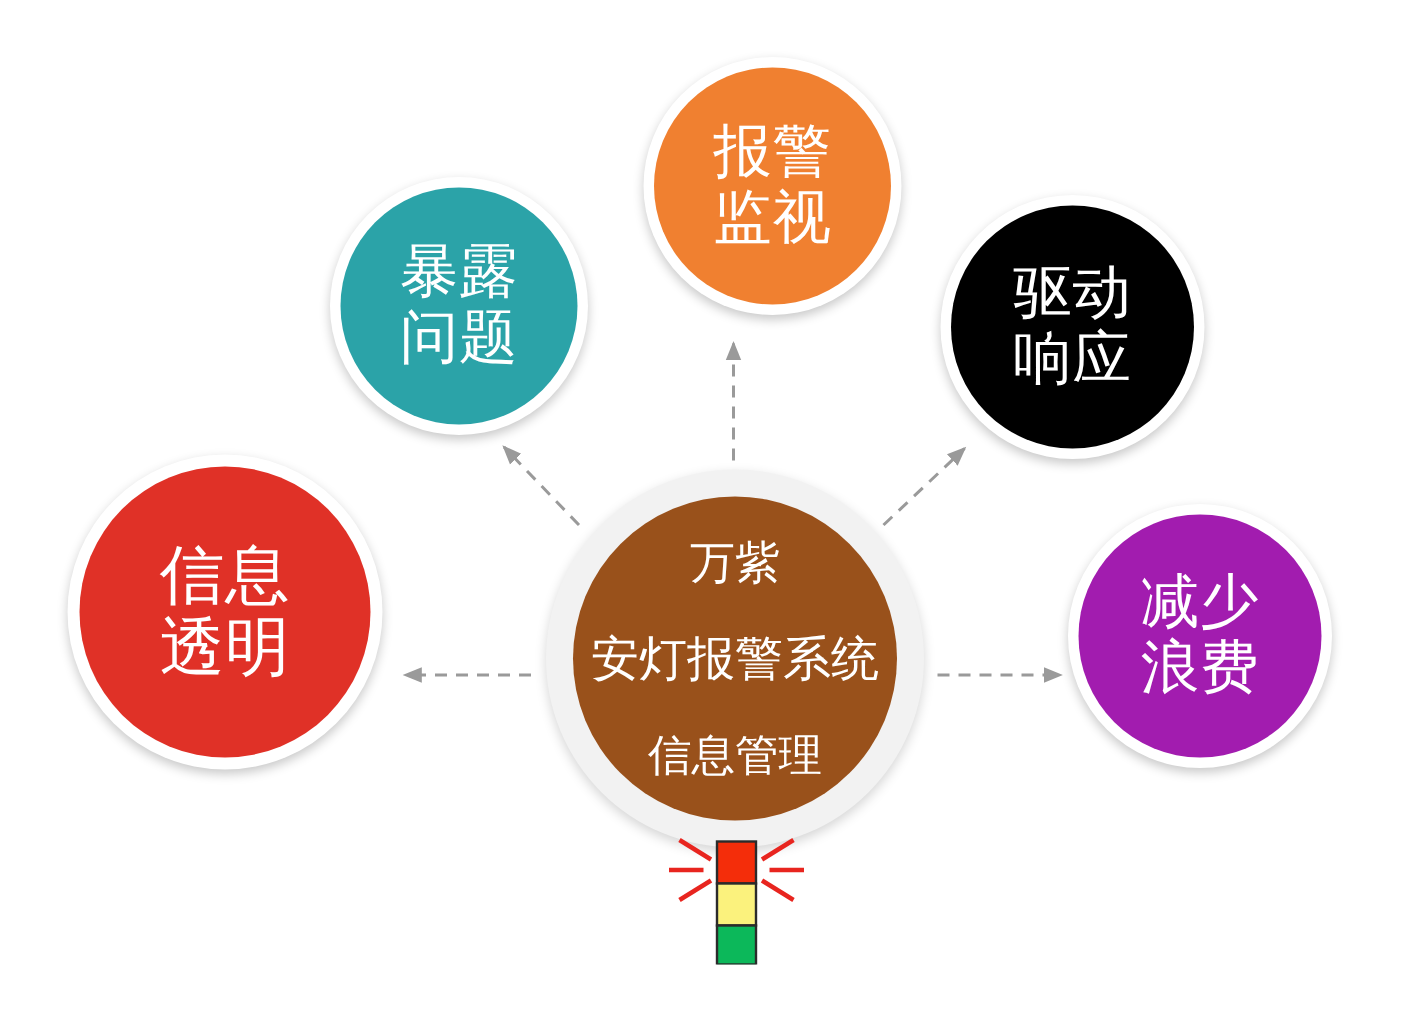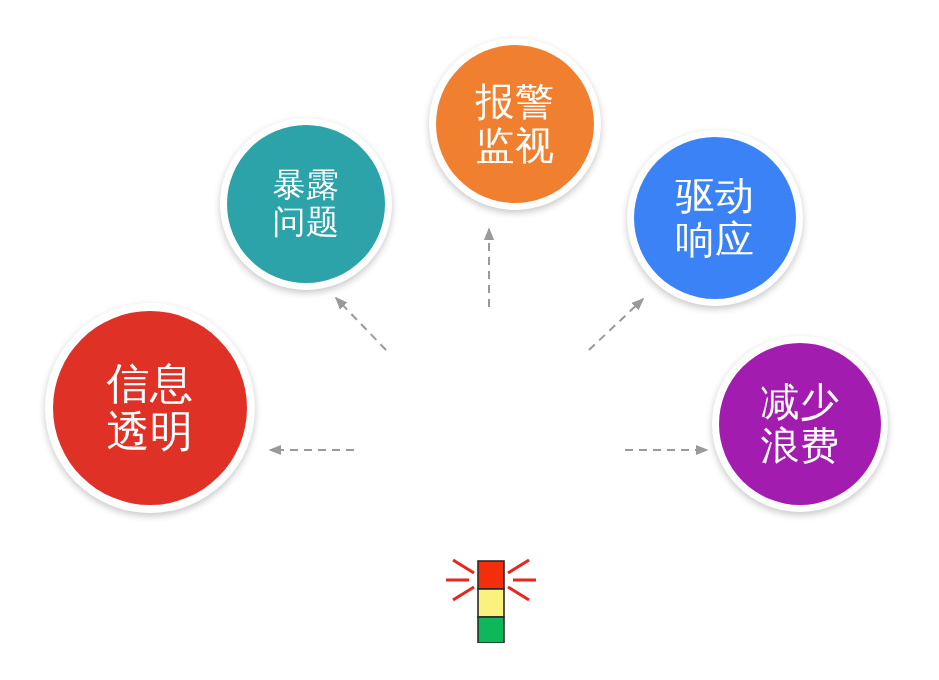--- a/index.html
+++ b/index.html
@@ -55,7 +55,6 @@
     letter-spacing: 0.5px;
     white-space: pre-line;
     user-select: none;
-    font-family: Liberation Serif, serif;
   }
 
   

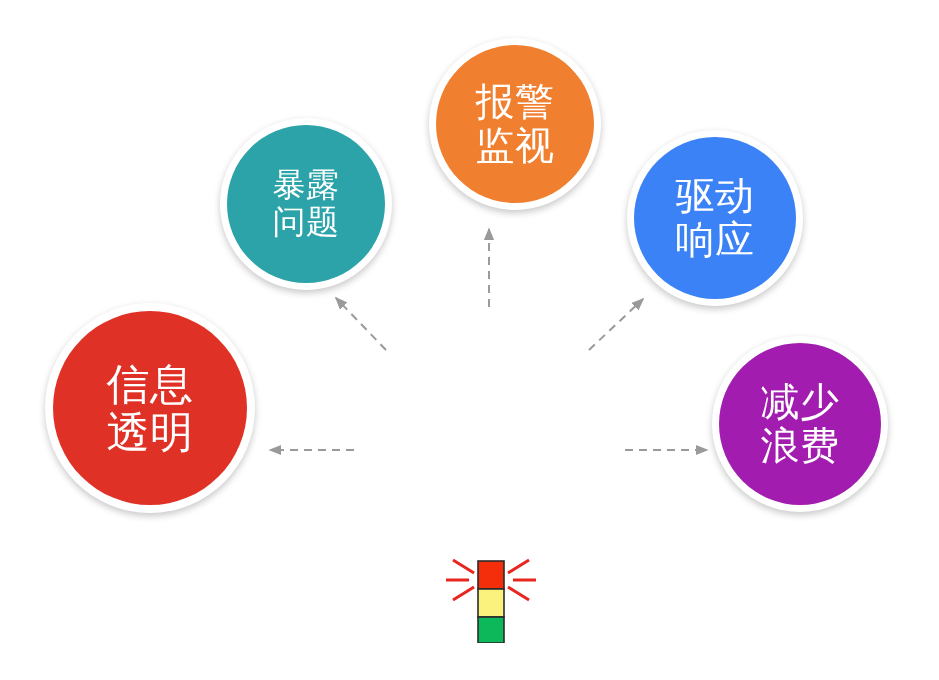--- a/index.html
+++ b/index.html
@@ -62,7 +62,7 @@
   #bubble-alarm-monitor .label { font-size: 39px; }
 
   #bubble-expose-problem { left: 220px; top: 118px; width: 172px; height: 172px; padding: 7px; }
-  #bubble-expose-problem .label { font-size: 33px; }
+  #bubble-expose-problem .label { font-size: 39px; }
 
   #bubble-drive-response { left: 627px; top: 130px; width: 176px; height: 176px; padding: 7px; }
   #bubble-drive-response .label { font-size: 39px; }

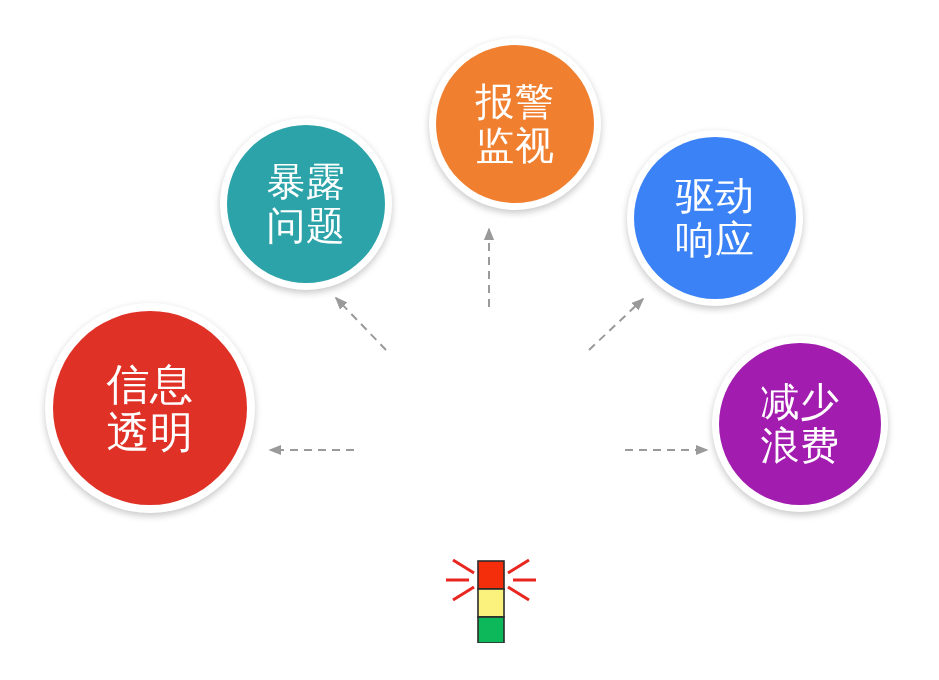--- a/index.html
+++ b/index.html
@@ -154,7 +154,7 @@
   </div>
 
   <div class="bubble" id="bubble-drive-response">
-    <div class="disc" style="background:#3b82f6">
+    <div class="disc" style="background:#000000">
       <span class="label">驱动
 响应</span>
     </div>

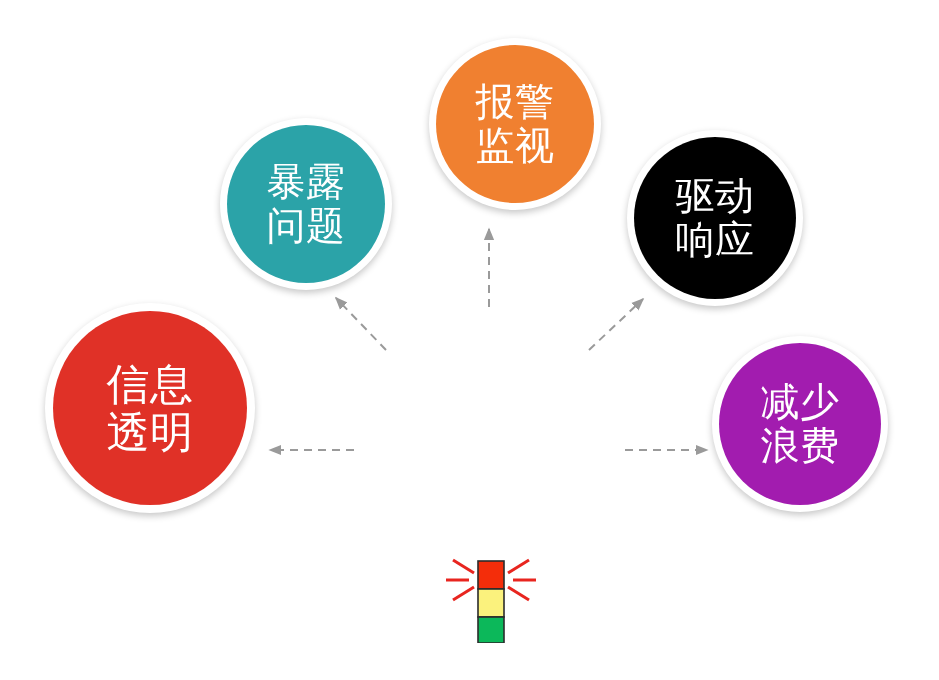--- a/index.html
+++ b/index.html
@@ -174,6 +174,13 @@
     </div>
   </div>
 
+  <div id="hub">
+    <div class="disc">
+      <span class="hub-line hub-line-1">万紫</span>
+      <span class="hub-line hub-line-2">安灯报警系统</span>
+      <span class="hub-line hub-line-3">信息管理</span>
+    </div>
+  </div>
 
   <svg id="andon-light" viewBox="0 0 100 95" width="100" height="95">
 

